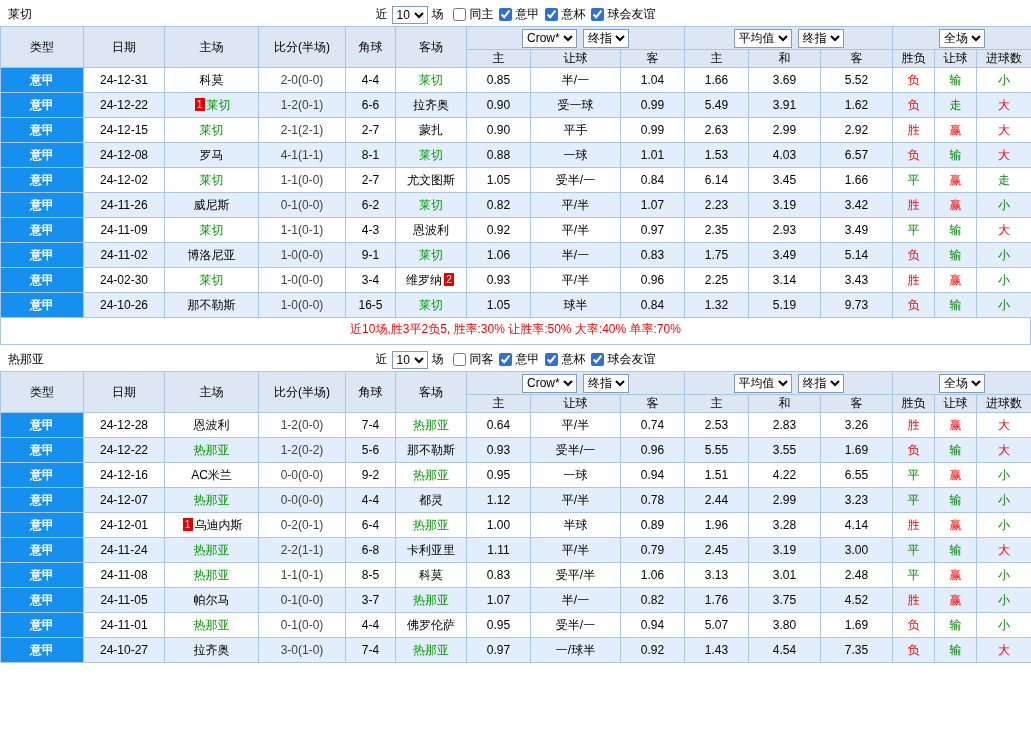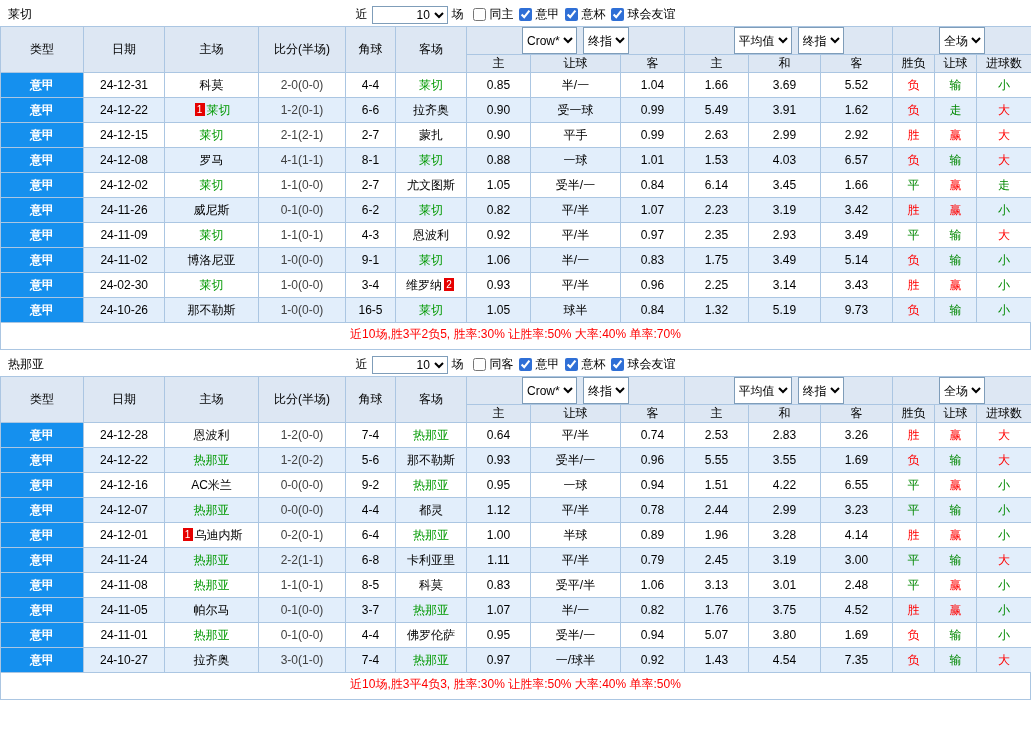--- a/index.html
+++ b/index.html
@@ -41,7 +41,7 @@
   .section-bar { position:relative; height:19px; margin-top:5px; display:flex; align-items:center; }
   .team-name { position:absolute; left:8px; color:#000; }
   .filters { margin:0 auto; display:flex; align-items:center; gap:4px; }
-  .filters select { height:18px; font-size:12px; border:1px solid #7f9db9; background:#fff;padding-left:40px; }
+  .filters select { height:18px; font-size:12px; border:1px solid #7f9db9; background:#fff; }
   .cb-group { display:inline-flex; align-items:center; }
   .cb-group label { display:inline-flex; align-items:center; gap:4px; margin-left:5px; cursor:pointer; }
   input[type="checkbox"] { width:13px; height:13px; accent-color:#2f6fd6; margin:0; }

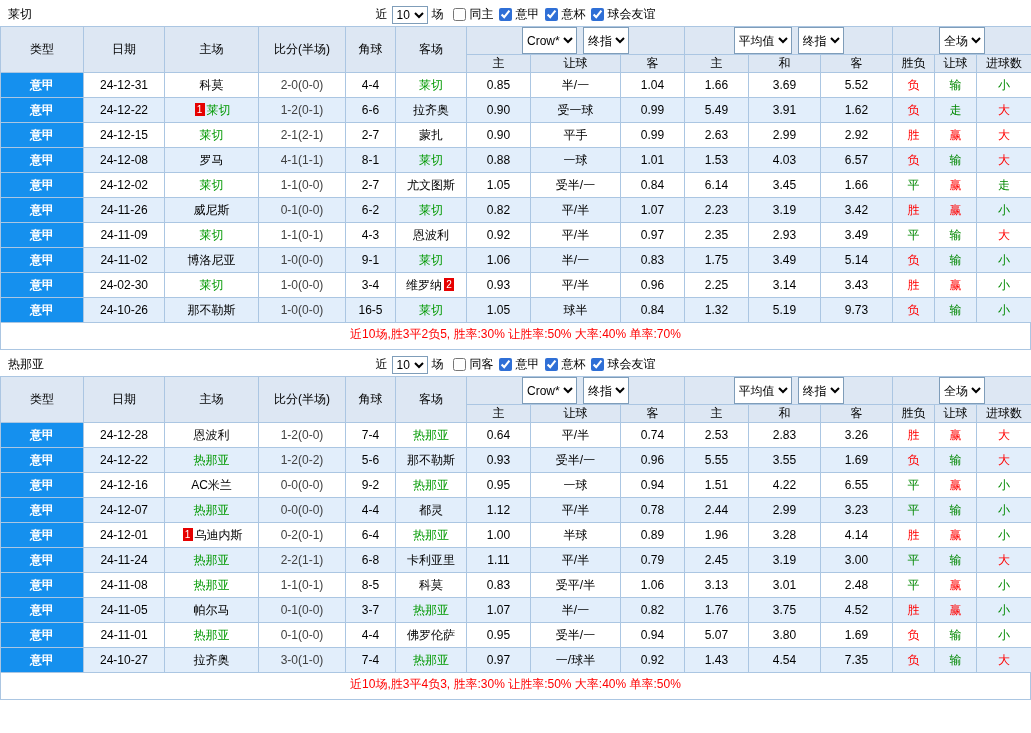--- a/index.html
+++ b/index.html
@@ -54,7 +54,7 @@
   }
   .grid thead th { background:#dde7f3; font-weight:normal; height:17px; }
   .grid thead tr.selrow th { height:23px; }
-  .grid thead th select { height:27px; font-size:12px; border:1px solid #7f9db9; background:#fff; margin:0 3px; }
+  .grid thead th select { height:19px; font-size:12px; border:1px solid #7f9db9; background:#fff; margin:0 3px; }
   .grid tbody td { height:25px; background:#fff; }
   .grid tbody tr:nth-child(even) td { background:#e2eefb; }
   .grid td.type { background:#1590ee; color:#fff; font-weight:bold; }

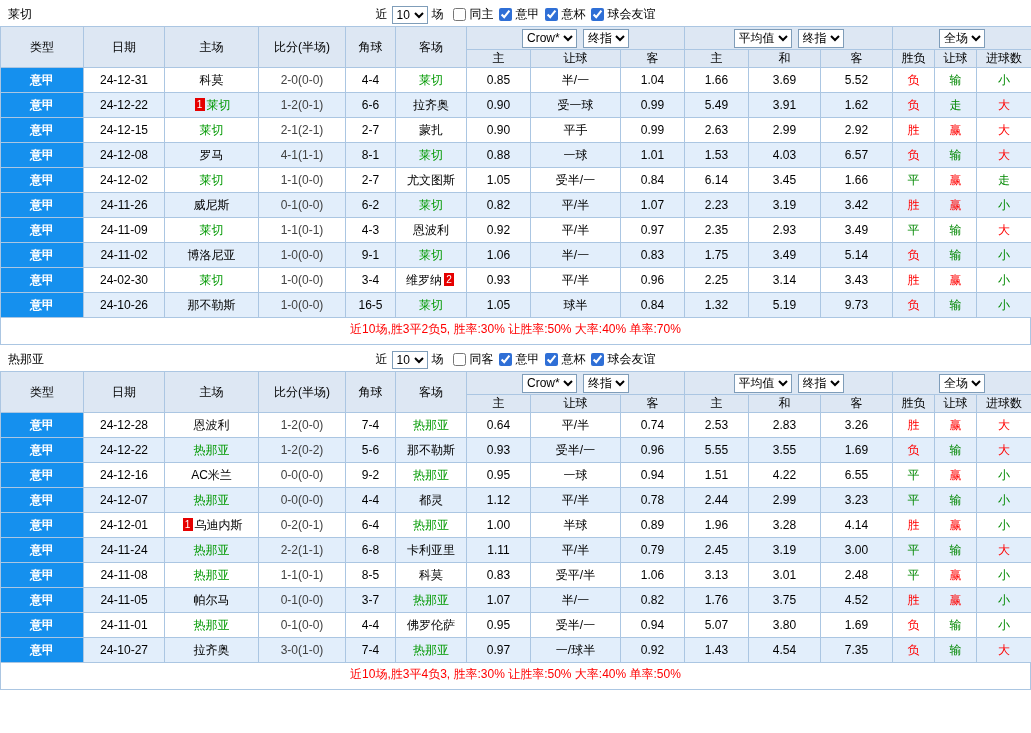--- a/index.html
+++ b/index.html
@@ -576,7 +576,6 @@
           </tr>
         </tbody>
     </table>
-    <div class="summary">近10场,胜3平4负3, 胜率:30% 让胜率:50% 大率:40% 单率:50%</div>
   </section>
 
 </div>

